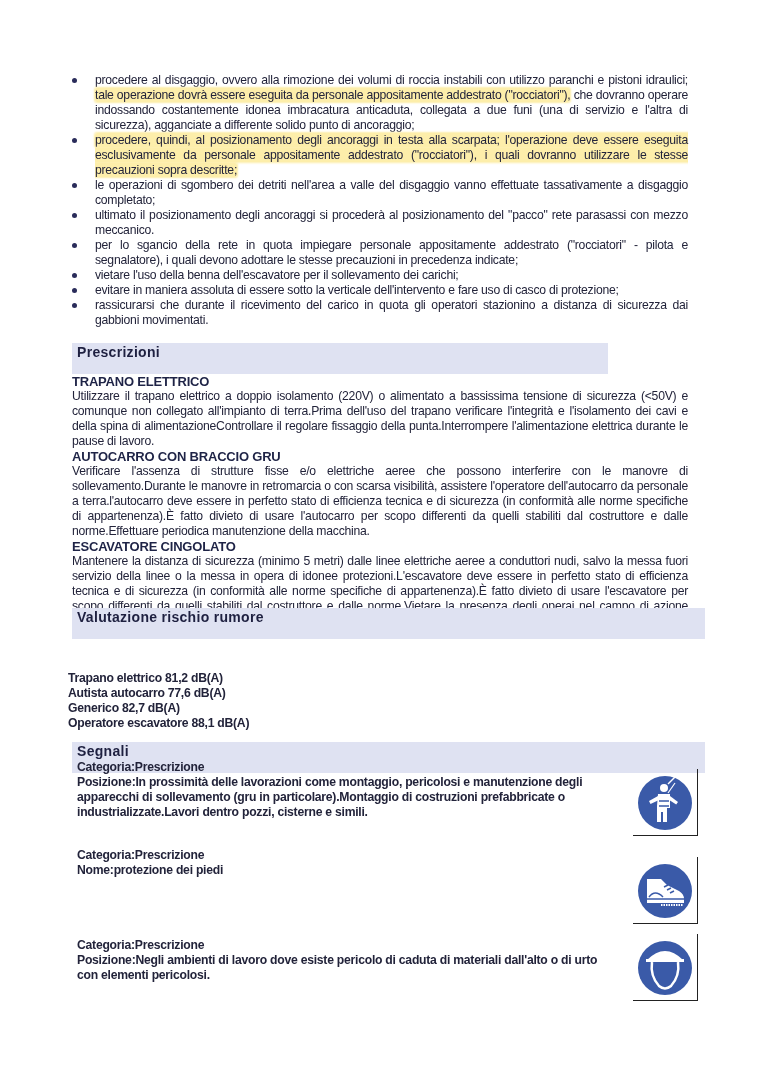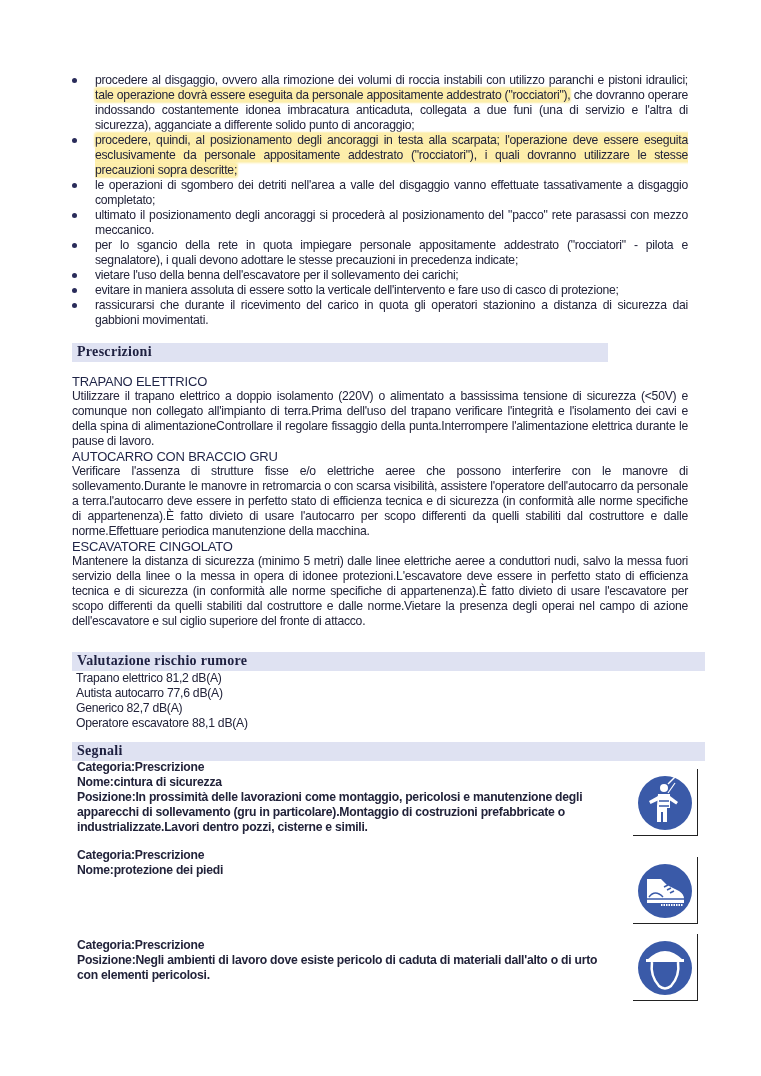--- a/index.html
+++ b/index.html
@@ -11,7 +11,7 @@
   ul.bullets li { position: relative; padding-left: 23px; text-align: justify; }
   ul.bullets li .dot { position: absolute; left: 0; top: 5px; width: 5px; height: 5px; border-radius: 50%; background: #2a2c5a; }
   .hl { background: #fdeeaa; border-radius: 2px; box-shadow: 0 0 2px 1px #fdeeaa; }
-  .section-bar { position: absolute; left: 72px; height: 19px; background: #dfe2f2; font-family: Liberation Serif, serif; }
+  .section-bar { position: absolute; left: 72px; height: 31px; background: #dfe2f2; }
   .section-bar span { position: absolute; left: 5px; top: 1px; font-size: 14px; font-weight: bold;
                       color: #1e2040; letter-spacing: 0.3px; }
   .block { position: absolute; left: 72px; width: 616px; text-align: justify; }

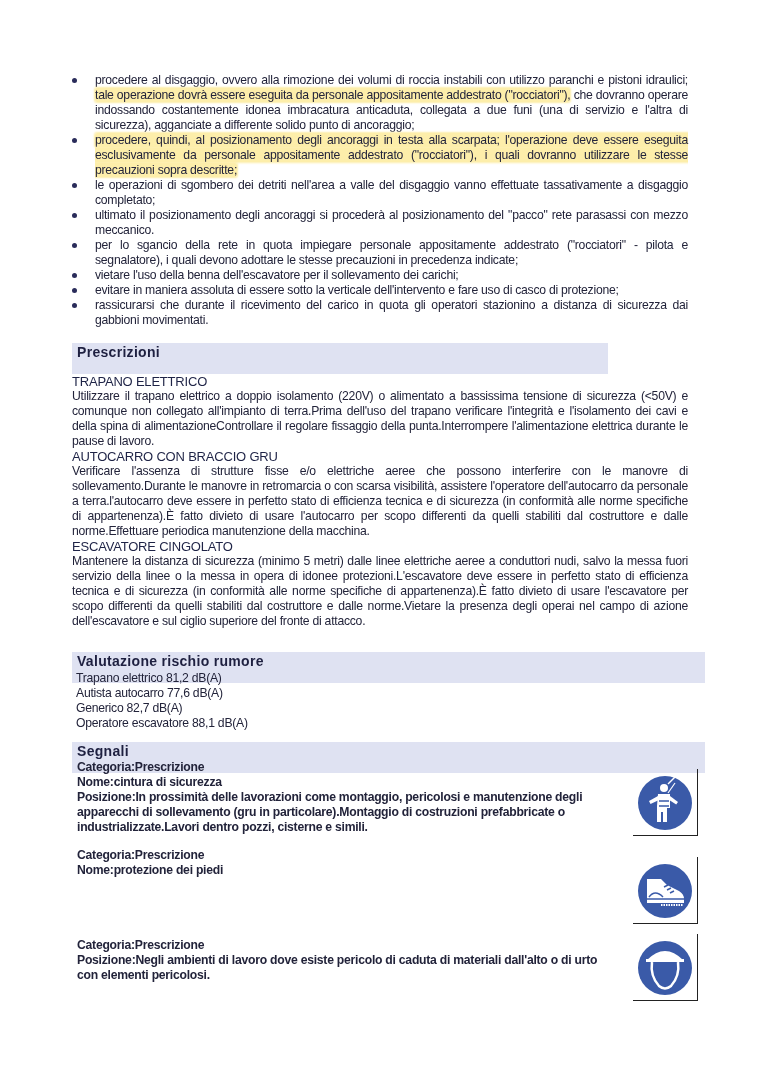--- a/index.html
+++ b/index.html
@@ -15,7 +15,7 @@
   .section-bar span { position: absolute; left: 5px; top: 1px; font-size: 14px; font-weight: bold;
                       color: #1e2040; letter-spacing: 0.3px; }
   .block { position: absolute; left: 72px; width: 616px; text-align: justify; }
-  .subtitle { font-size: 13px; font-weight: normal; color: #1e2346; line-height: 15px; letter-spacing: -0.2px; }
+  .subtitle { font-size: 13px; font-weight: bold; color: #1e2346; line-height: 15px; letter-spacing: -0.2px; }
   .noise { position: absolute; left: 76px; top: 671px; }
   .sign-text { position: absolute; left: 77px; width: 540px; font-weight: bold; }
   .sign-frame { position: absolute; left: 633px; width: 64px; height: 66px;

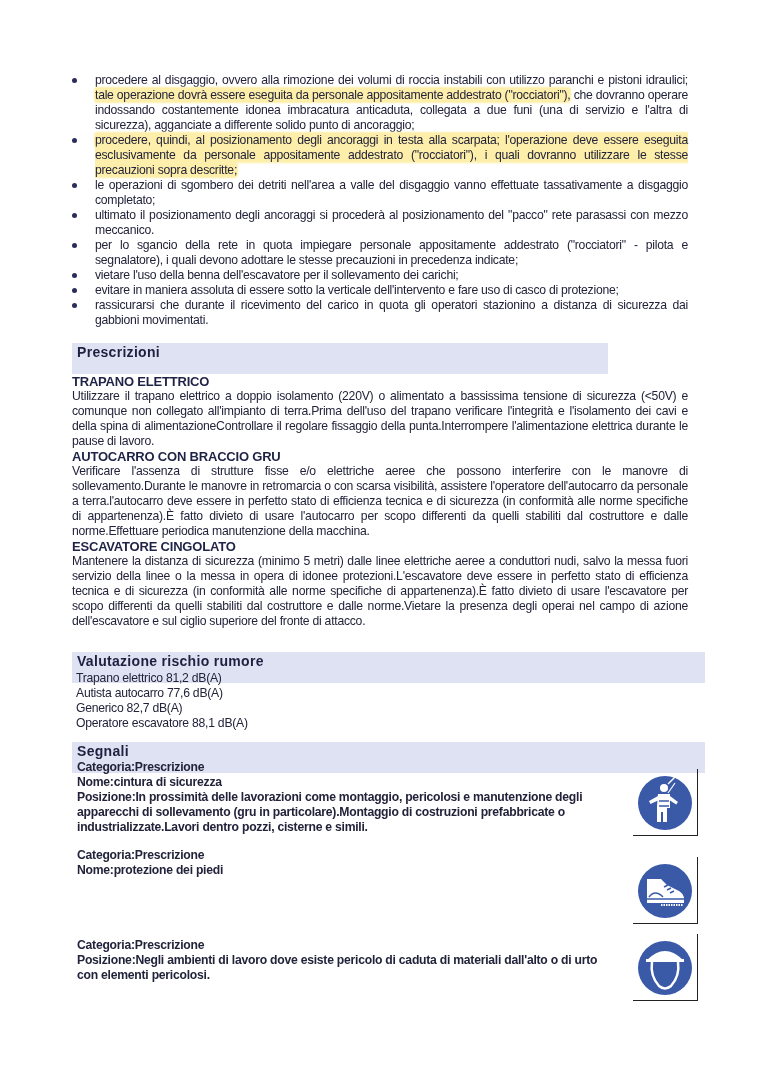--- a/index.html
+++ b/index.html
@@ -51,7 +51,7 @@
     <div>Mantenere la distanza di sicurezza (minimo 5 metri) dalle linee elettriche aeree a conduttori nudi, salvo la messa fuori servizio della linee o la messa in opera di idonee protezioni.L'escavatore deve essere in perfetto stato di efficienza tecnica e di sicurezza (in conformità alle norme specifiche di appartenenza).È fatto divieto di usare l'escavatore per scopo differenti da quelli stabiliti dal costruttore e dalle norme.Vietare la presenza degli operai nel campo di azione dell'escavatore e sul ciglio superiore del fronte di attacco.</div>
   </div>
 
-  <div class="section-bar" style="top:652px; width:633px;">
+  <div class="section-bar" style="top:608px; width:633px;">
     <span>Valutazione rischio rumore</span>
   </div>
   <div class="noise txt">

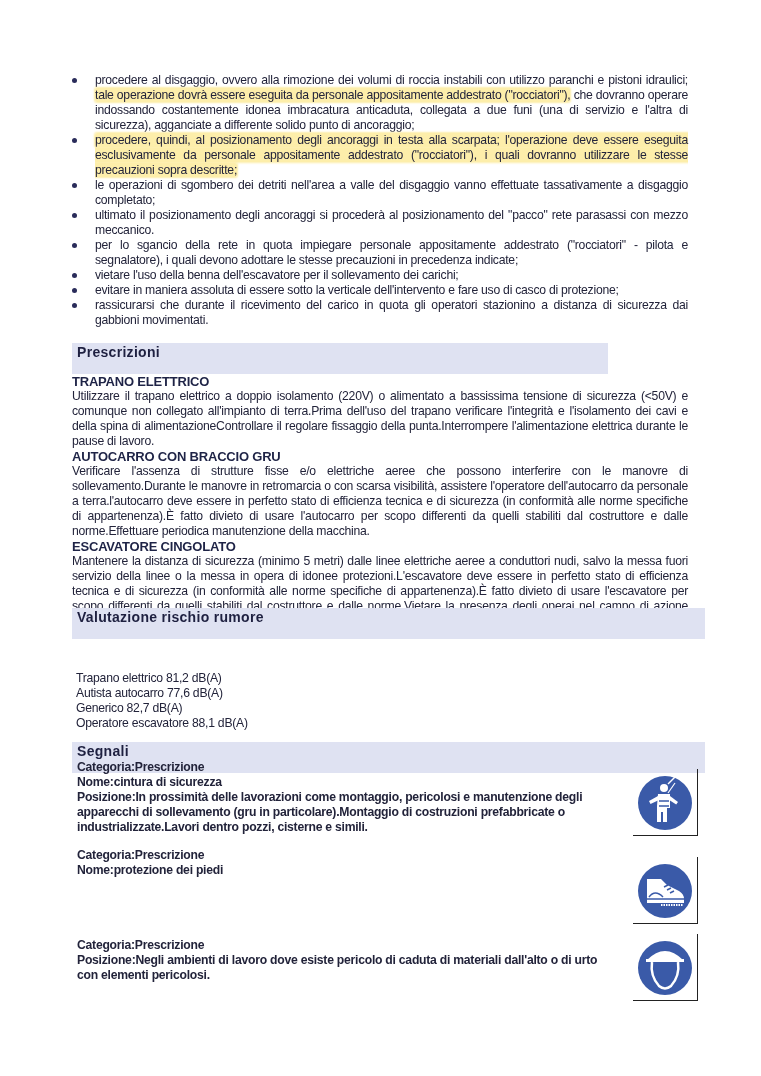--- a/index.html
+++ b/index.html
@@ -16,7 +16,7 @@
                       color: #1e2040; letter-spacing: 0.3px; }
   .block { position: absolute; left: 72px; width: 616px; text-align: justify; }
   .subtitle { font-size: 13px; font-weight: bold; color: #1e2346; line-height: 15px; letter-spacing: -0.2px; }
-  .noise { position: absolute; left: 76px; top: 671px; }
+  .noise { position: absolute; left: 68px; top: 671px; font-weight: bold; }
   .sign-text { position: absolute; left: 77px; width: 540px; font-weight: bold; }
   .sign-frame { position: absolute; left: 633px; width: 64px; height: 66px;
                 border-right: 1px solid #222; border-bottom: 1px solid #222; }

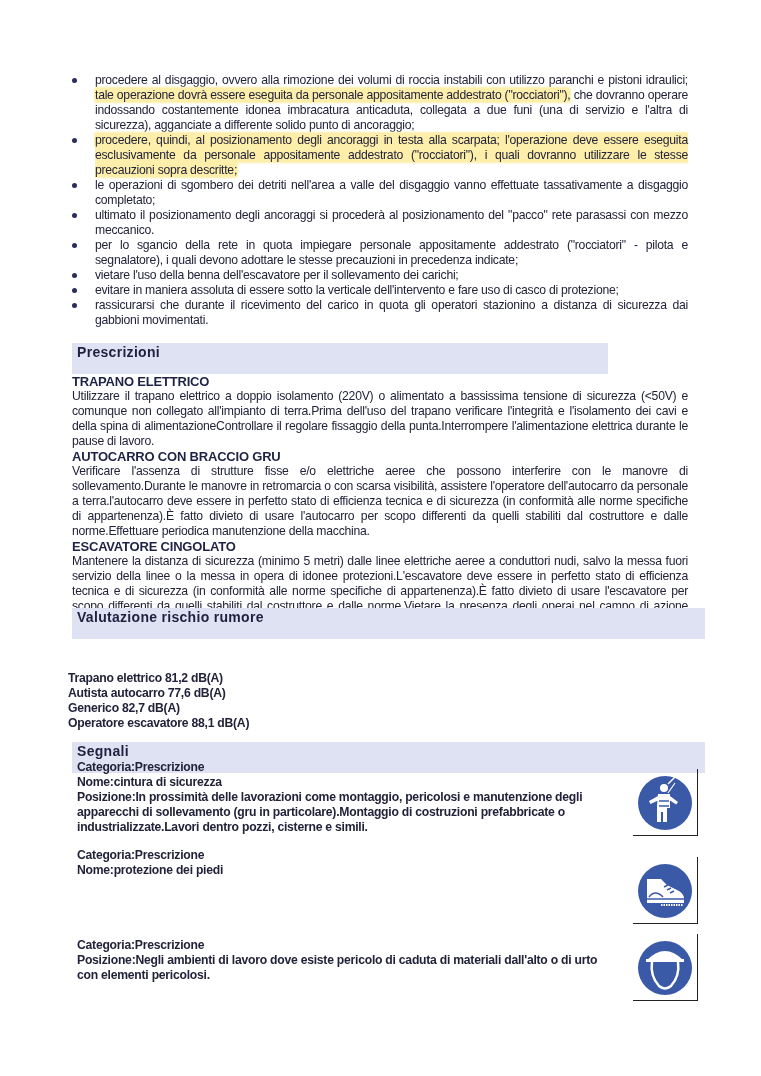--- a/index.html
+++ b/index.html
@@ -67,7 +67,6 @@
 
   <div class="sign-text txt" style="top:760px;">
     <div>Categoria:Prescrizione</div>
-    <div>Nome:cintura di sicurezza</div>
     <div>Posizione:In prossimità delle lavorazioni come montaggio, pericolosi e manutenzione degli apparecchi di sollevamento (gru in particolare).Montaggio di costruzioni prefabbricate o industrializzate.Lavori dentro pozzi, cisterne e simili.</div>
   </div>
   <div class="sign-frame" style="top:769px;">

